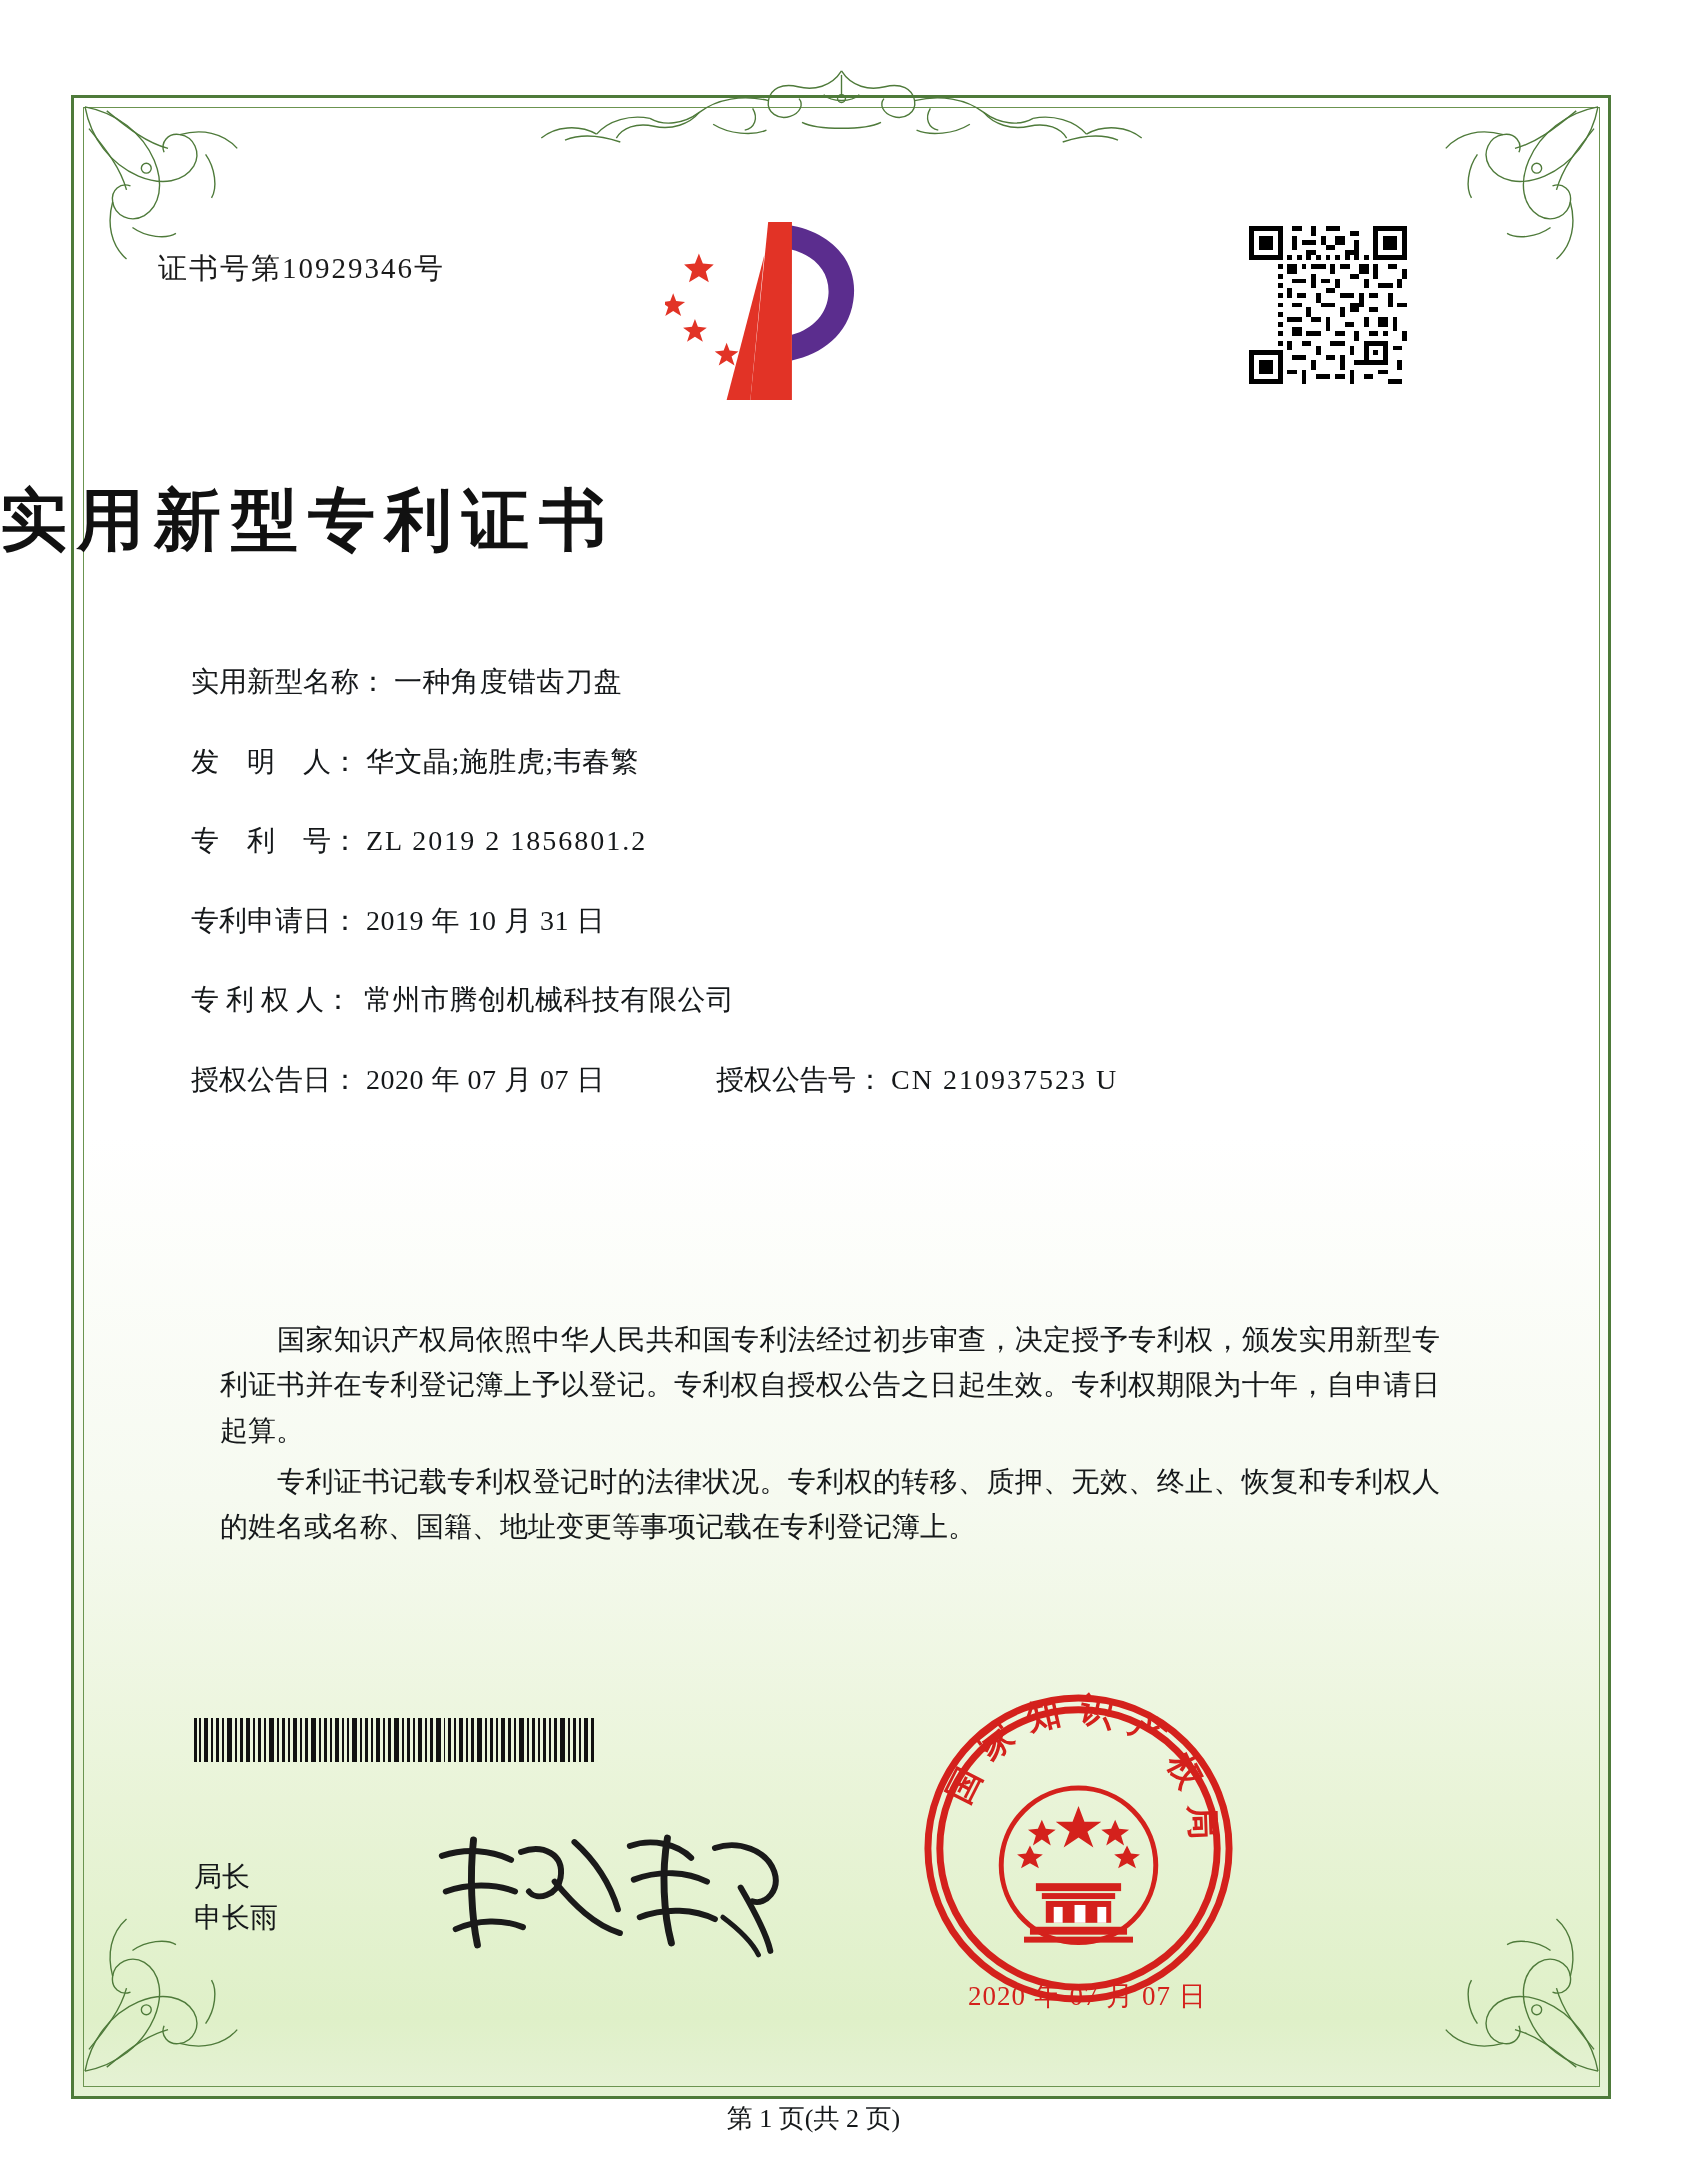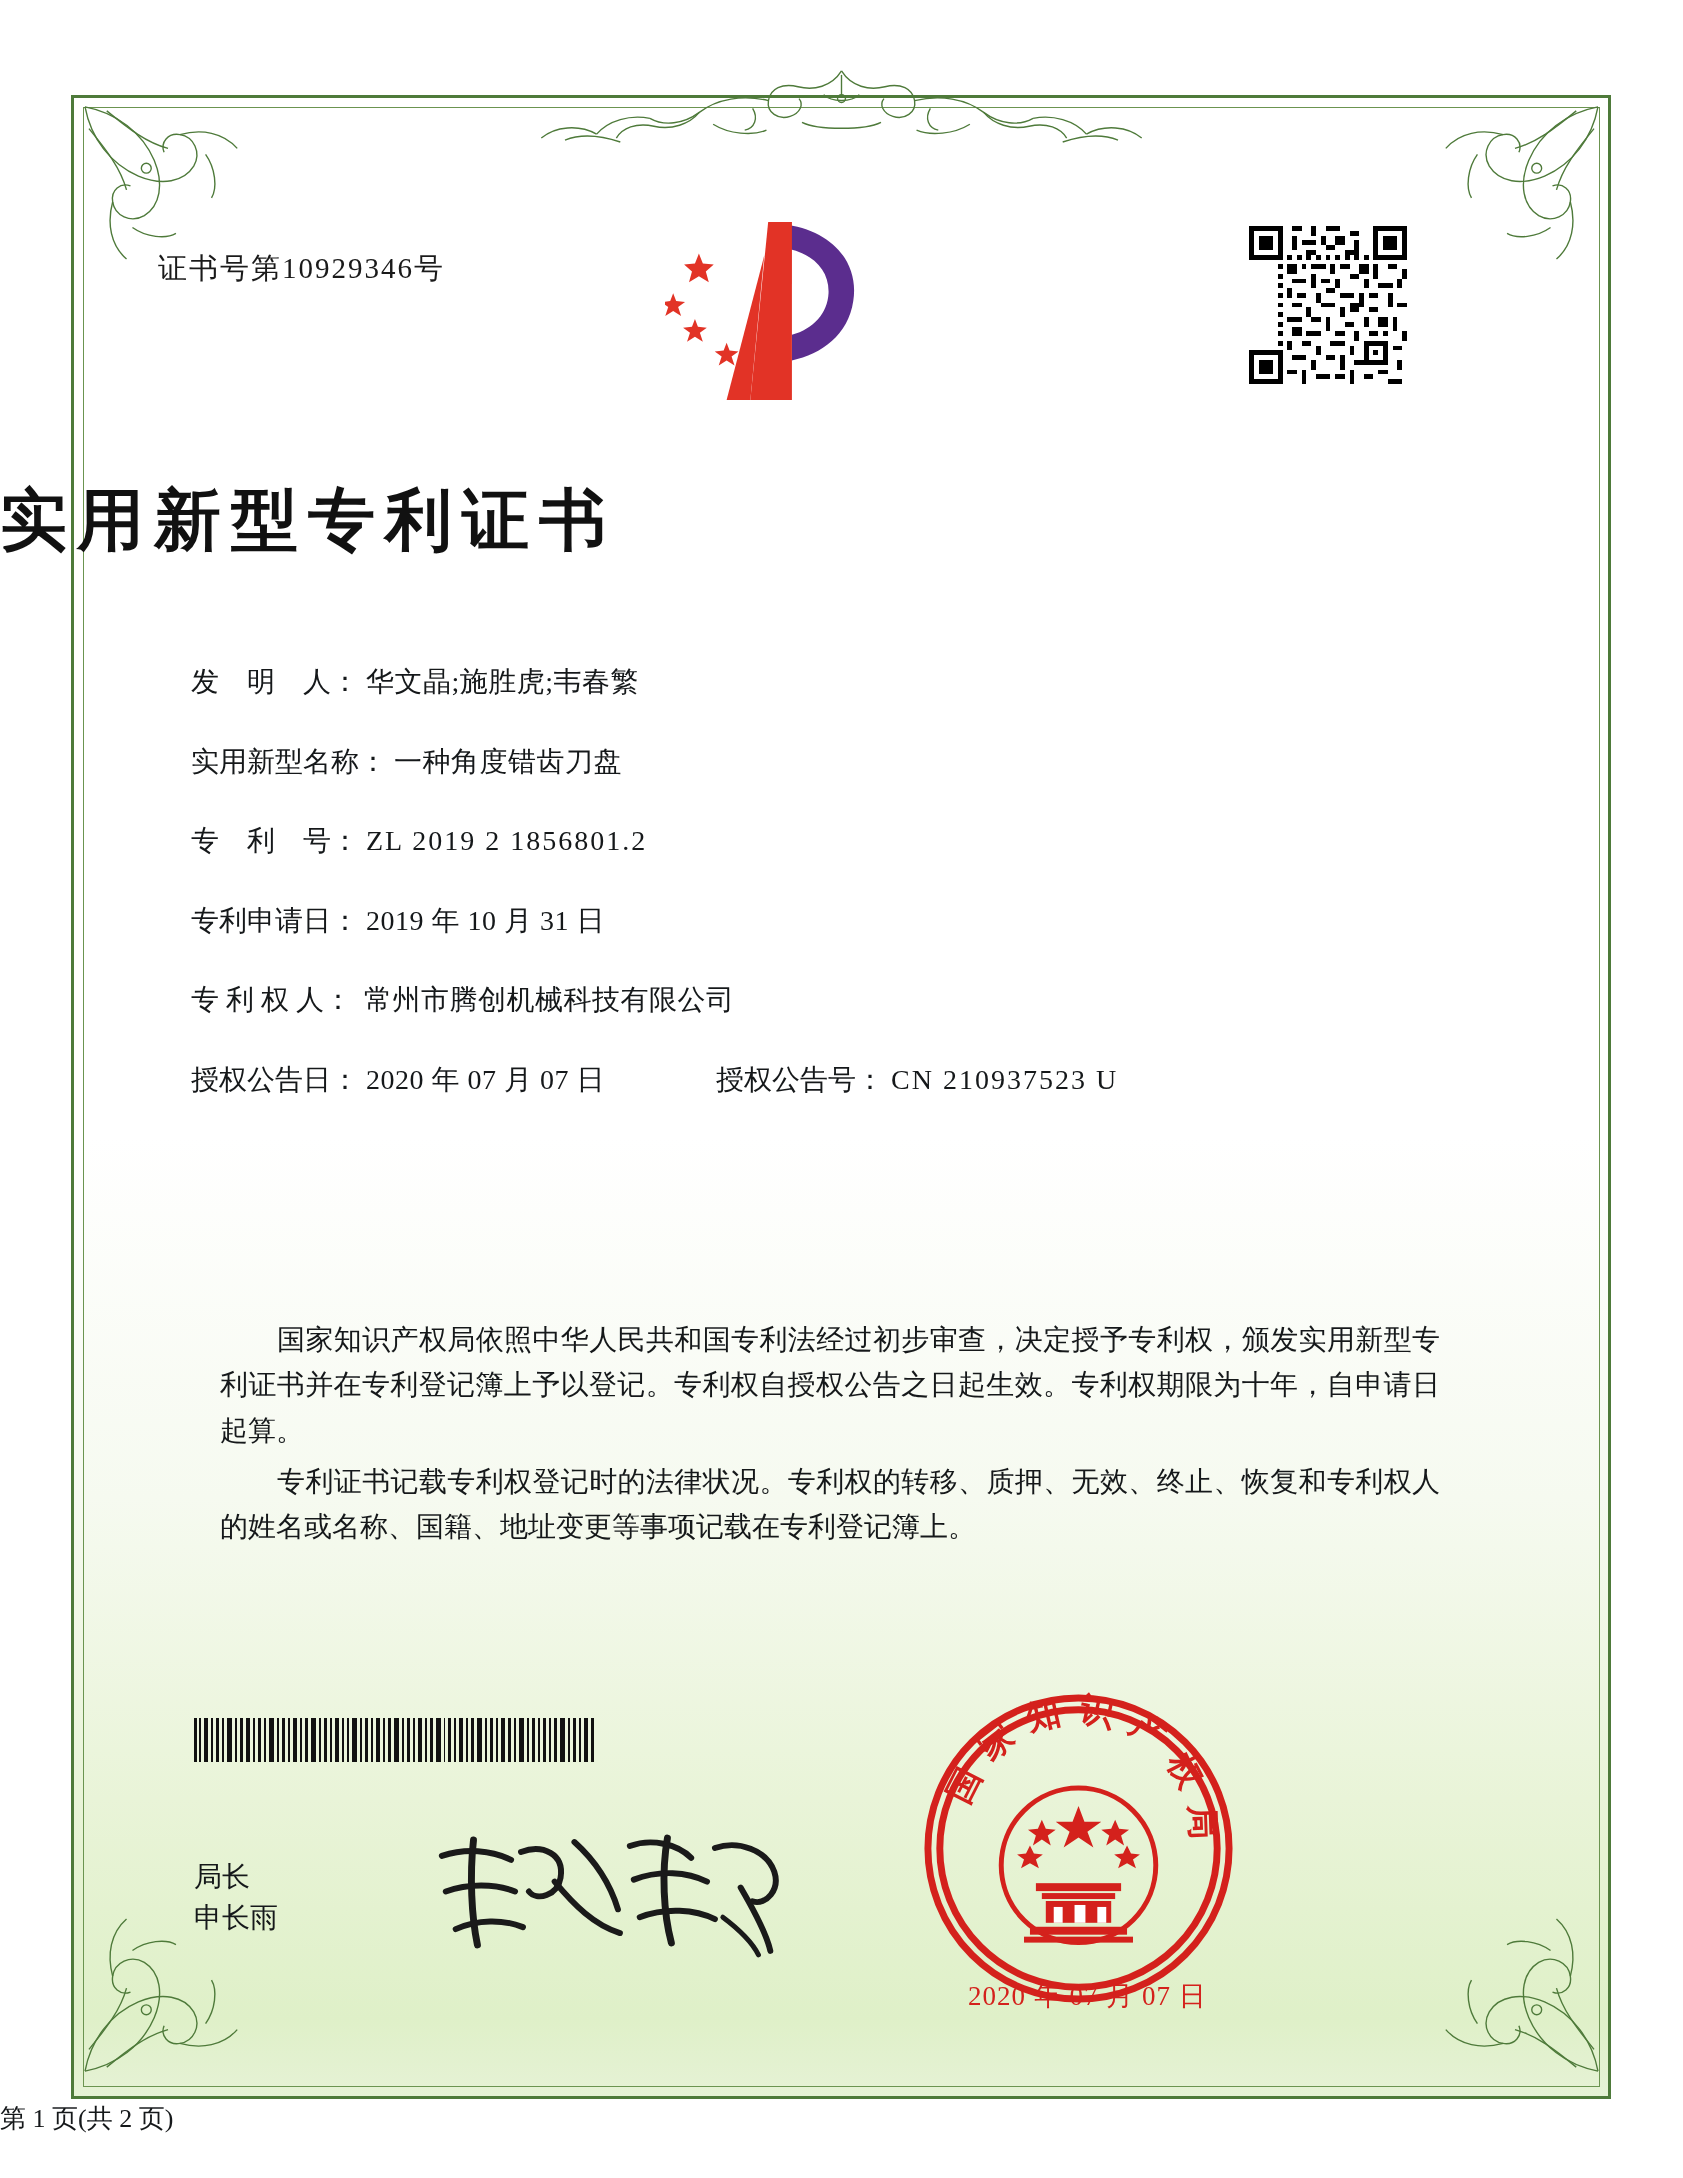--- a/index.html
+++ b/index.html
@@ -443,13 +443,13 @@
   <div class="fields">
 
     <div class="frow">
+      <span class="flabel">实用新型名称：</span>
+      <span class="fvalue">一种角度错齿刀盘</span>
+    </div>
+
+    <div class="frow">
       <span class="flabel">发　明　人：</span>
       <span class="fvalue">华文晶;施胜虎;韦春繁</span>
-    </div>
-
-    <div class="frow">
-      <span class="flabel">实用新型名称：</span>
-      <span class="fvalue">一种角度错齿刀盘</span>
     </div>
 
     <div class="frow">

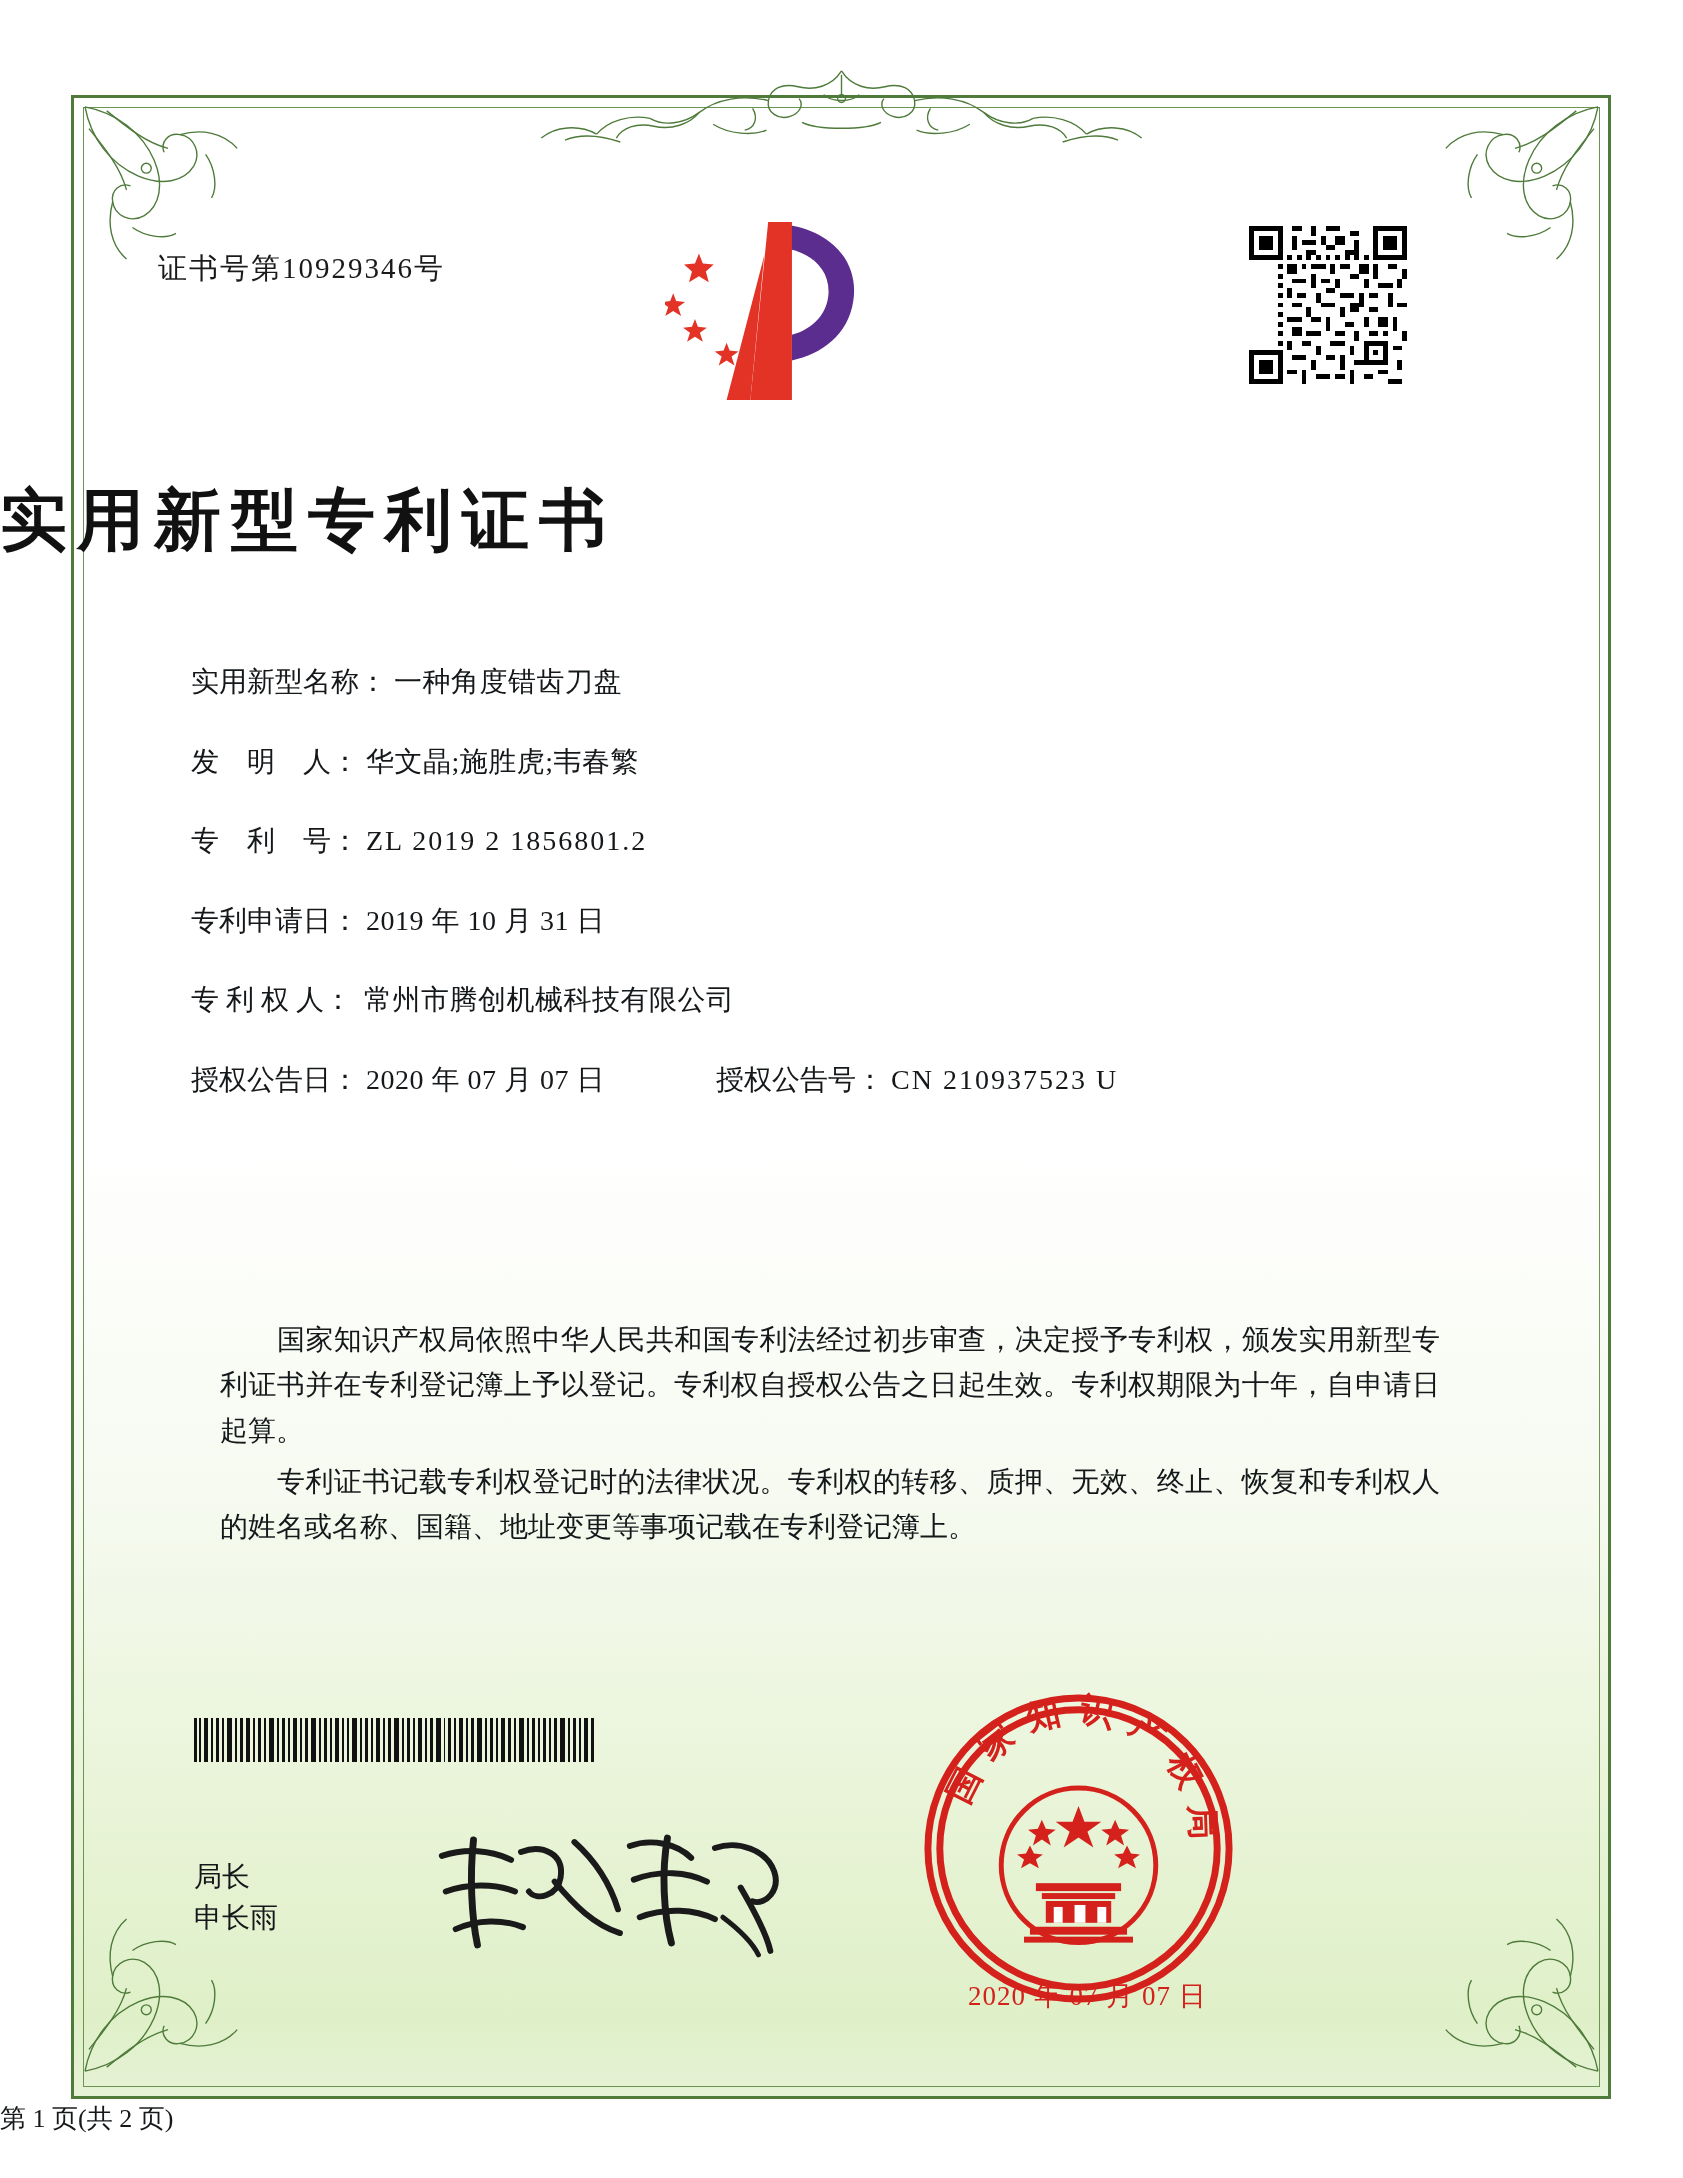--- a/index.html
+++ b/index.html
@@ -195,7 +195,7 @@
     left: 0;
     top: 2101px;
     width: 1627px;
-    text-align: left;
+    text-align: center;
     font-size: 26px;
     color: #15181a;
   }

